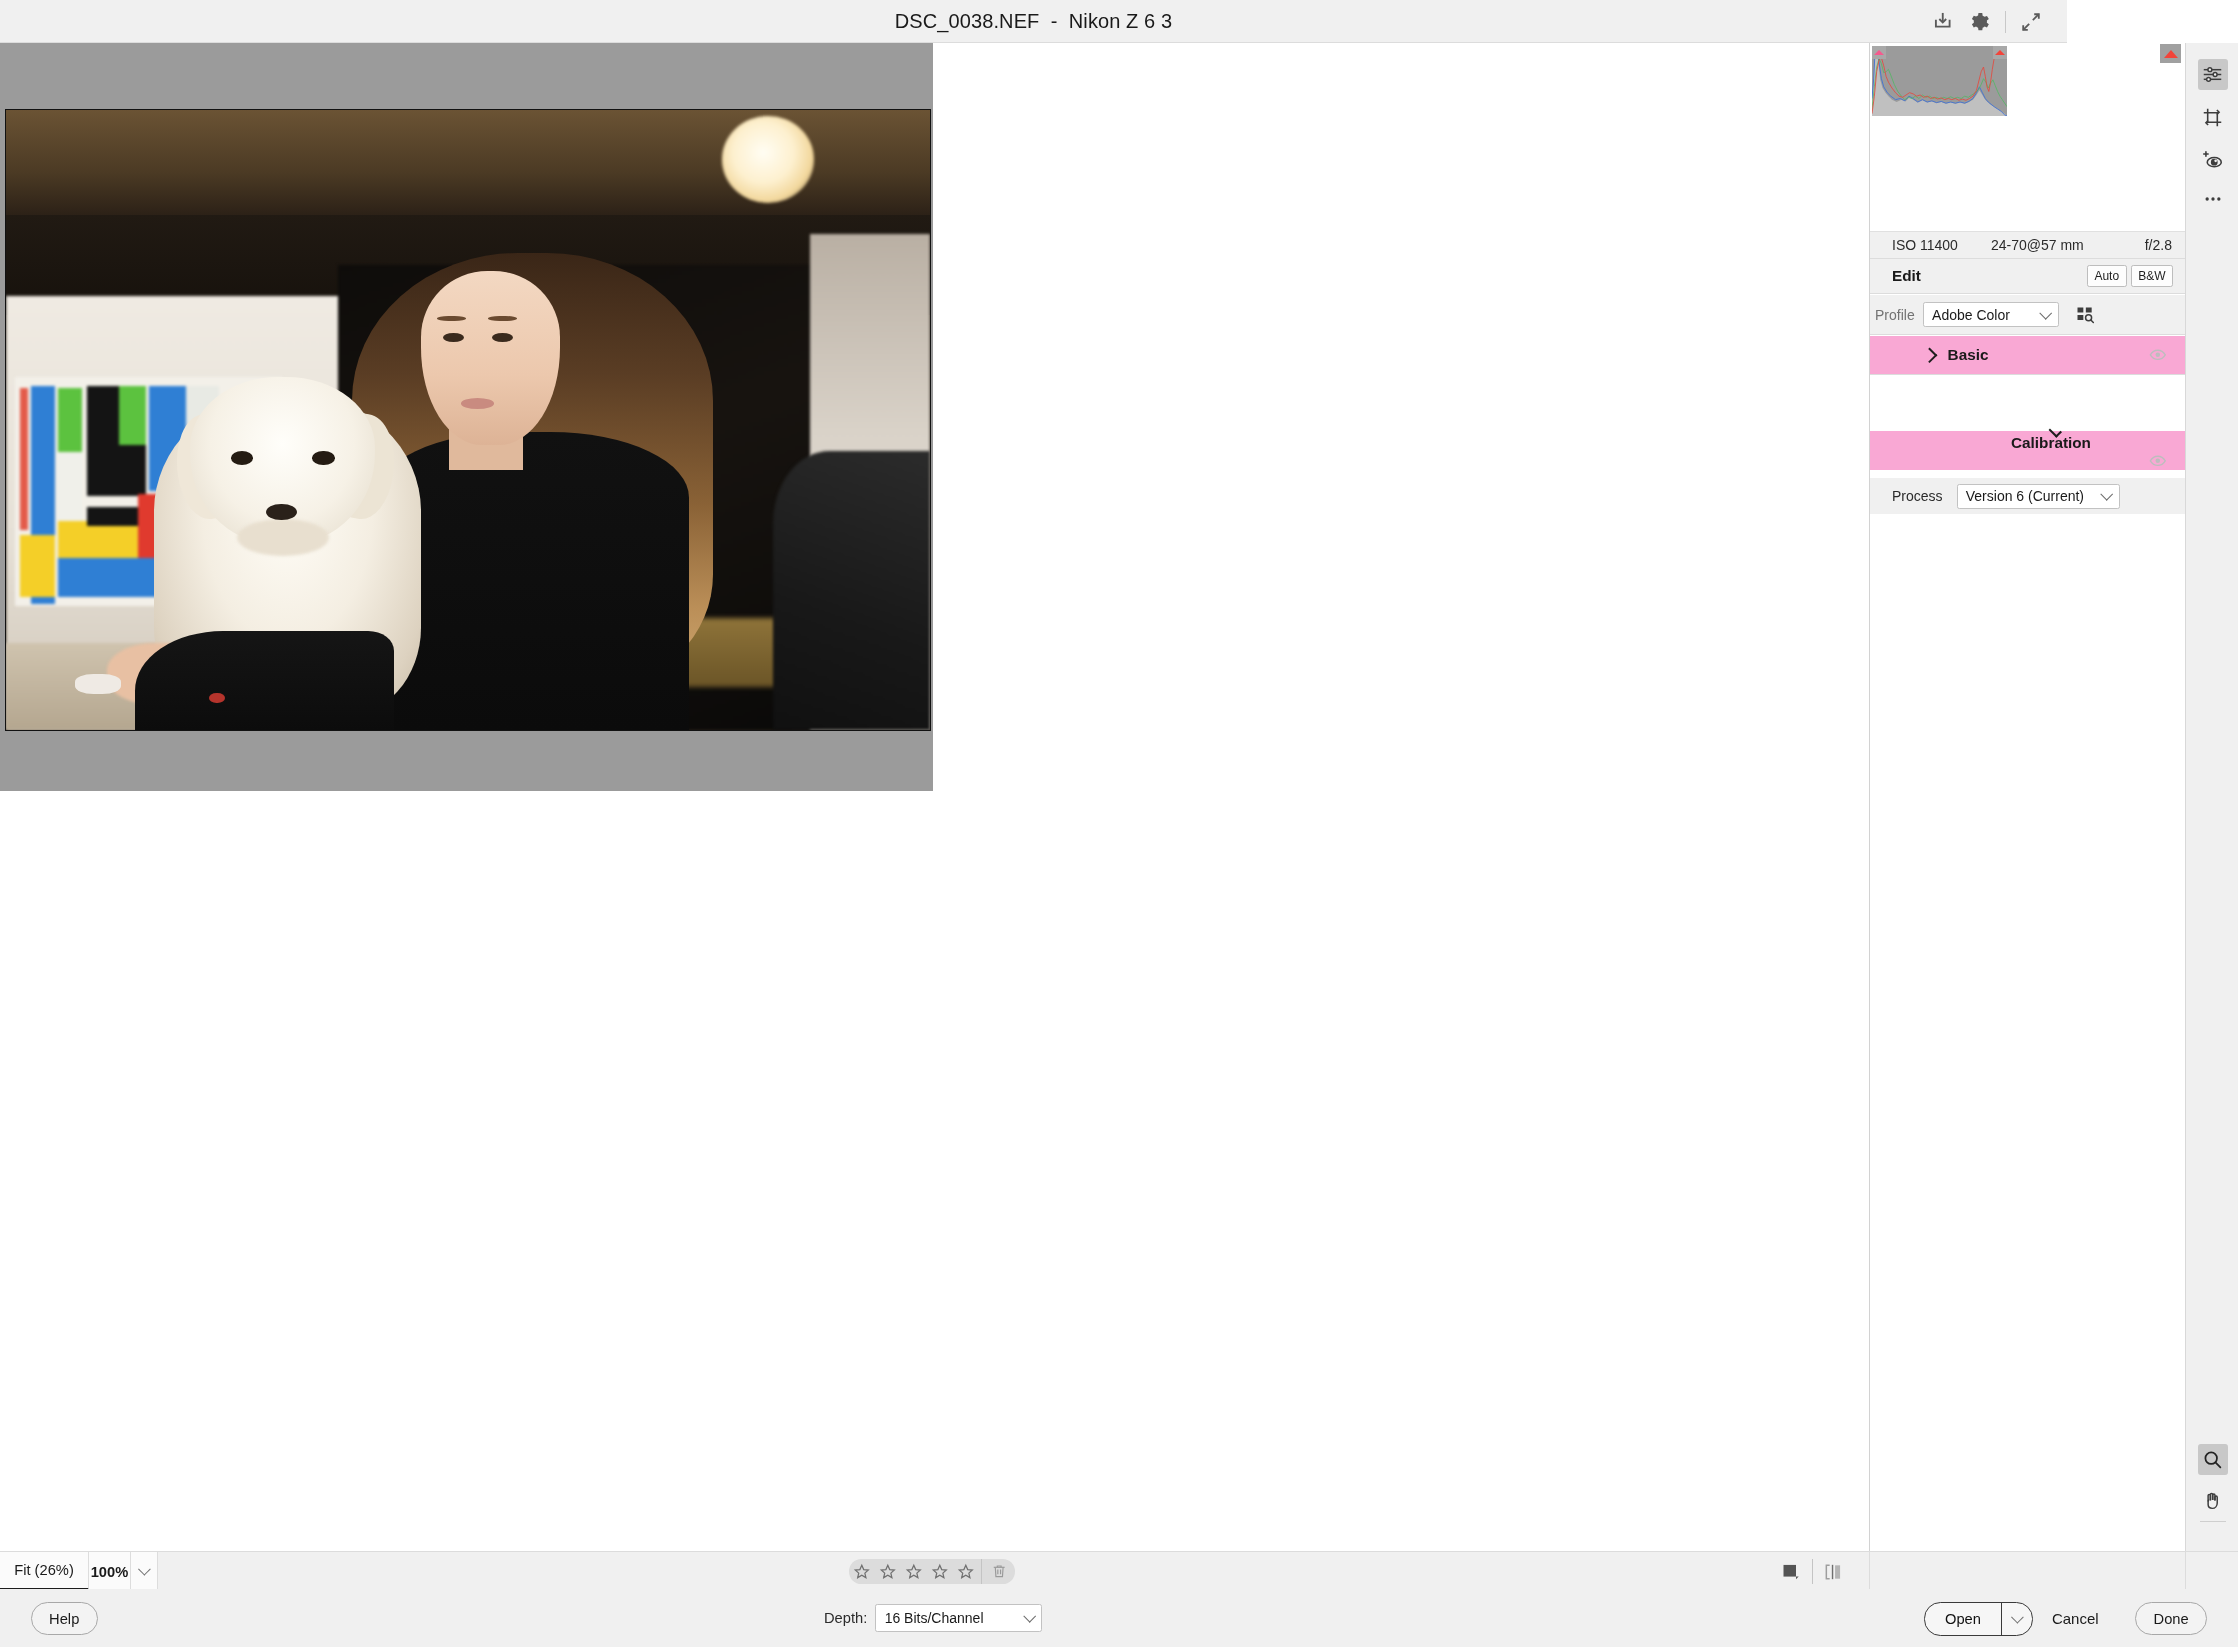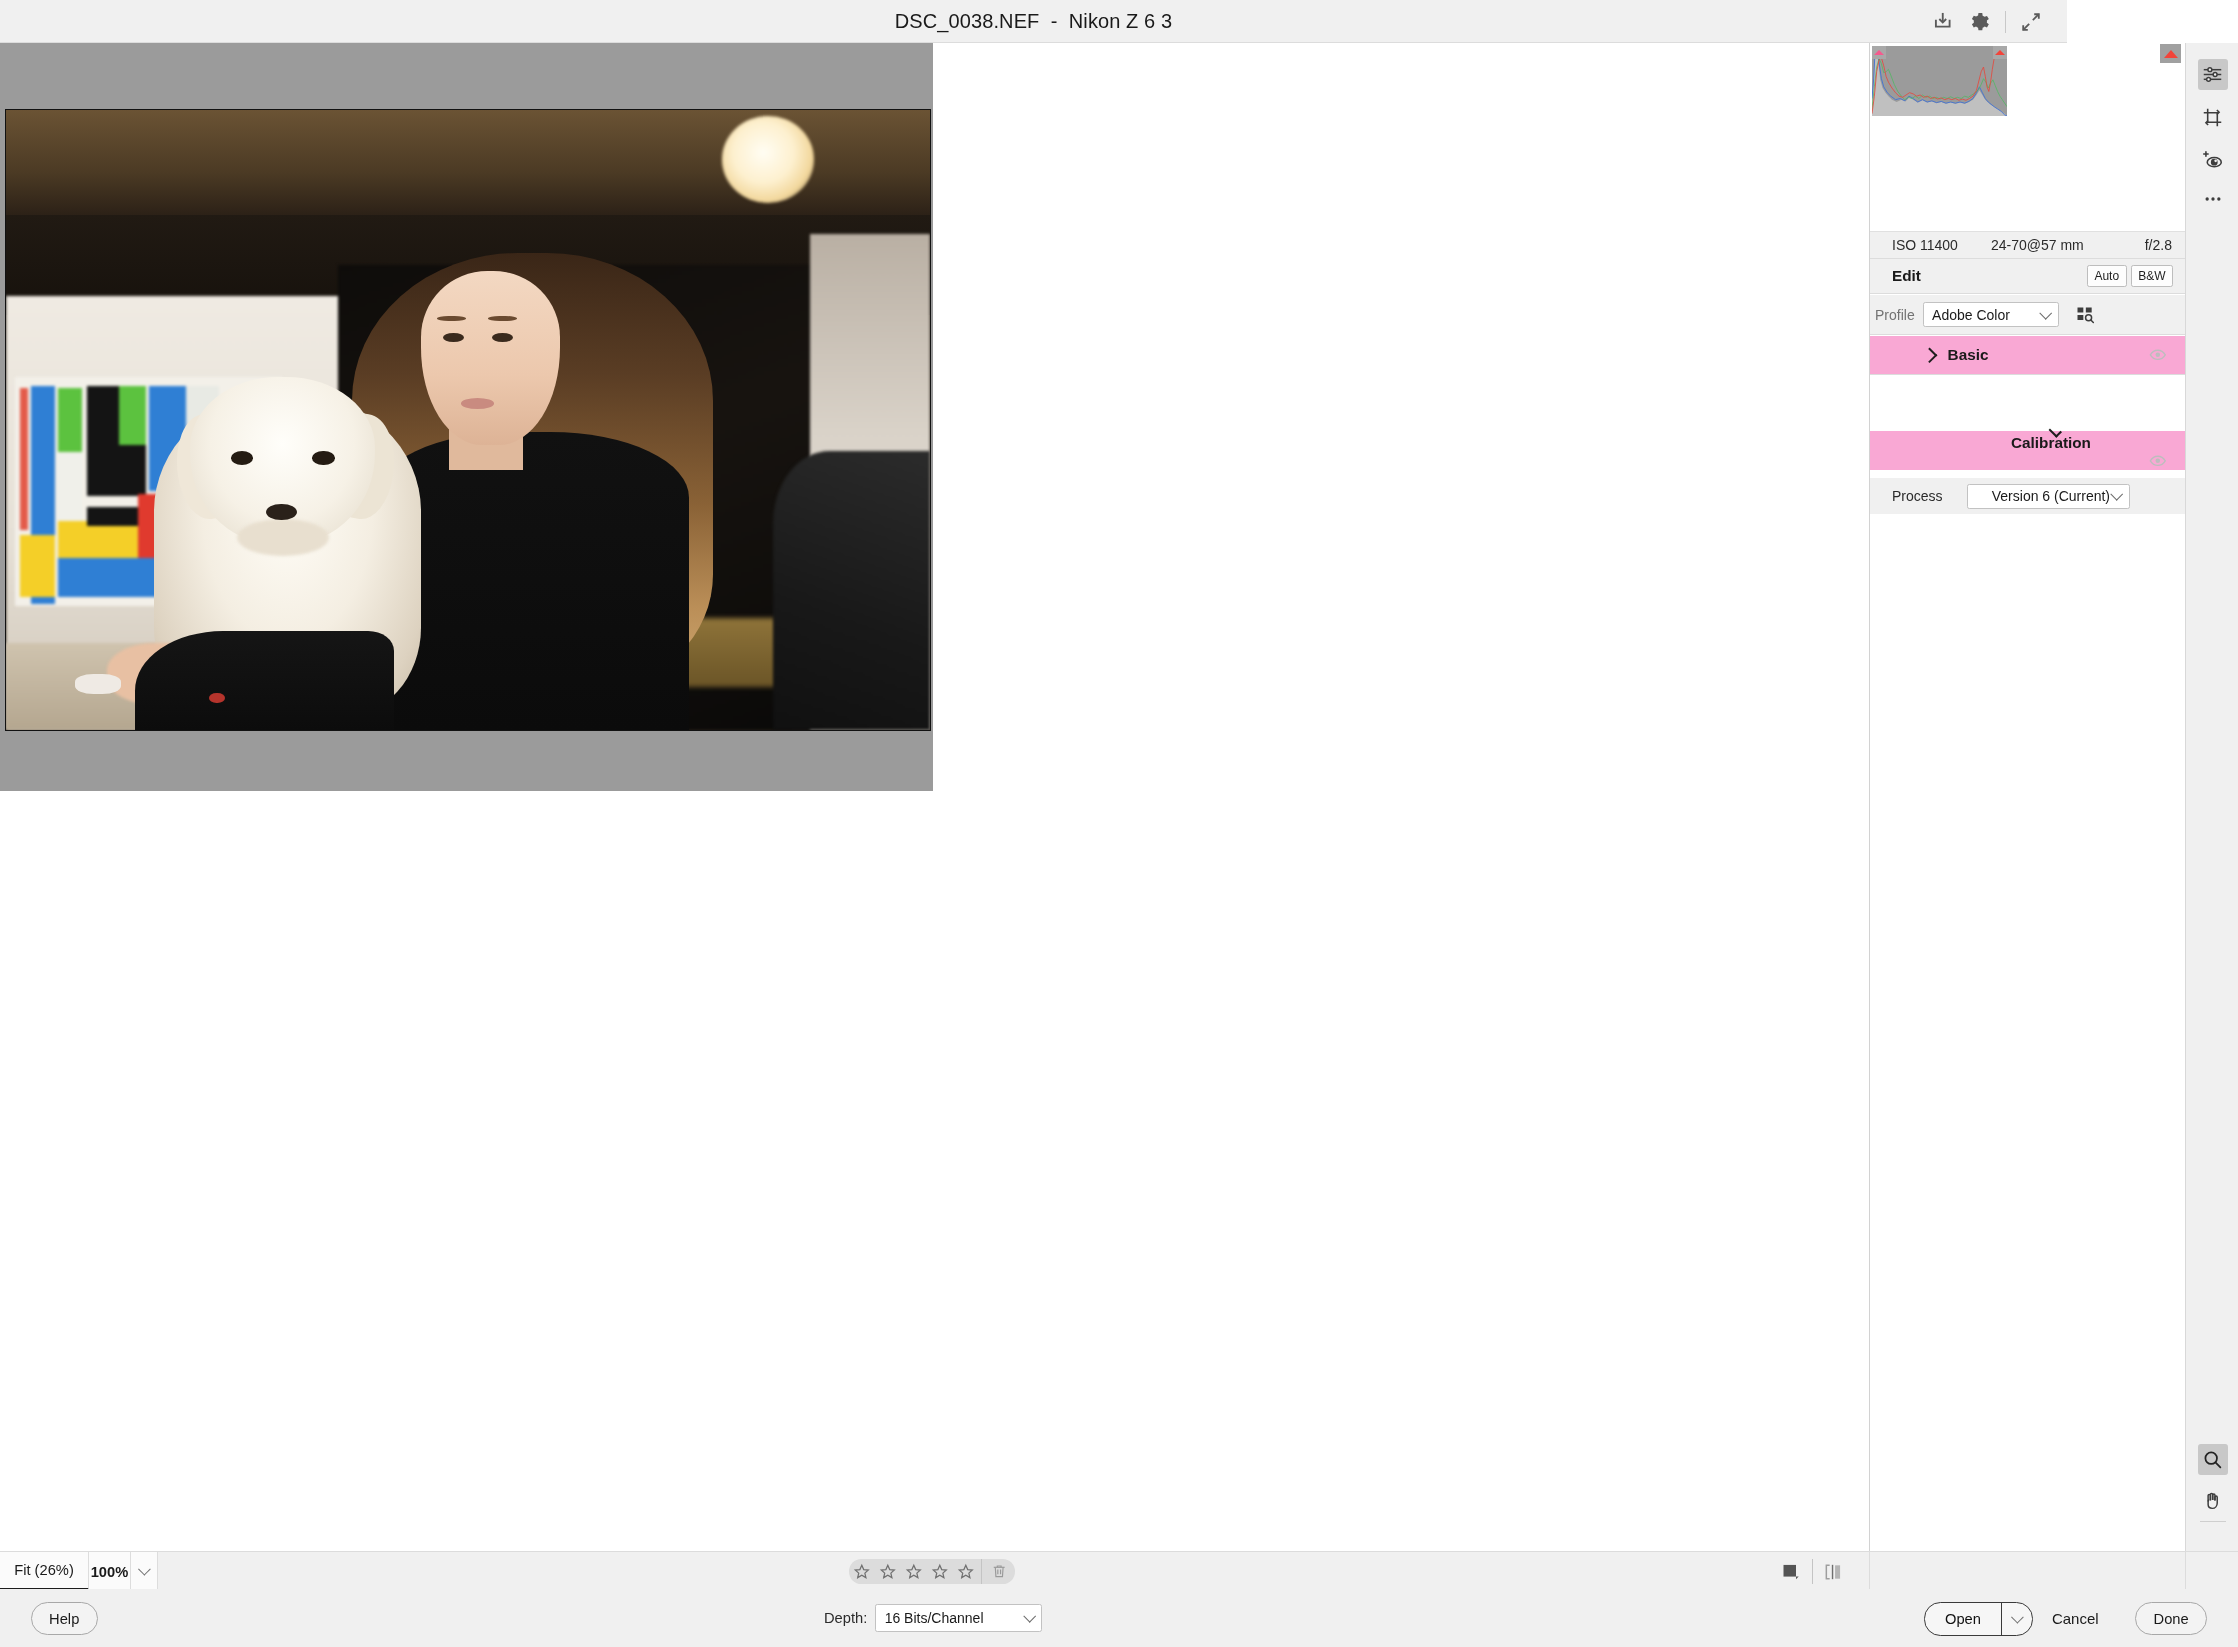--- a/index.html
+++ b/index.html
@@ -344,7 +344,7 @@
     display: flex; align-items: center;
   }
   .process-label { margin-left: 22px; font-size: 14px; color: #2b2b2b; }
-  .process-select { margin-left: 24px; width: 163px; padding-left: 16px; }
+  .process-select { margin-left: 14px; width: 163px; }
 
   .panel-filler {
     position: absolute; left: 0; top: 471px;

